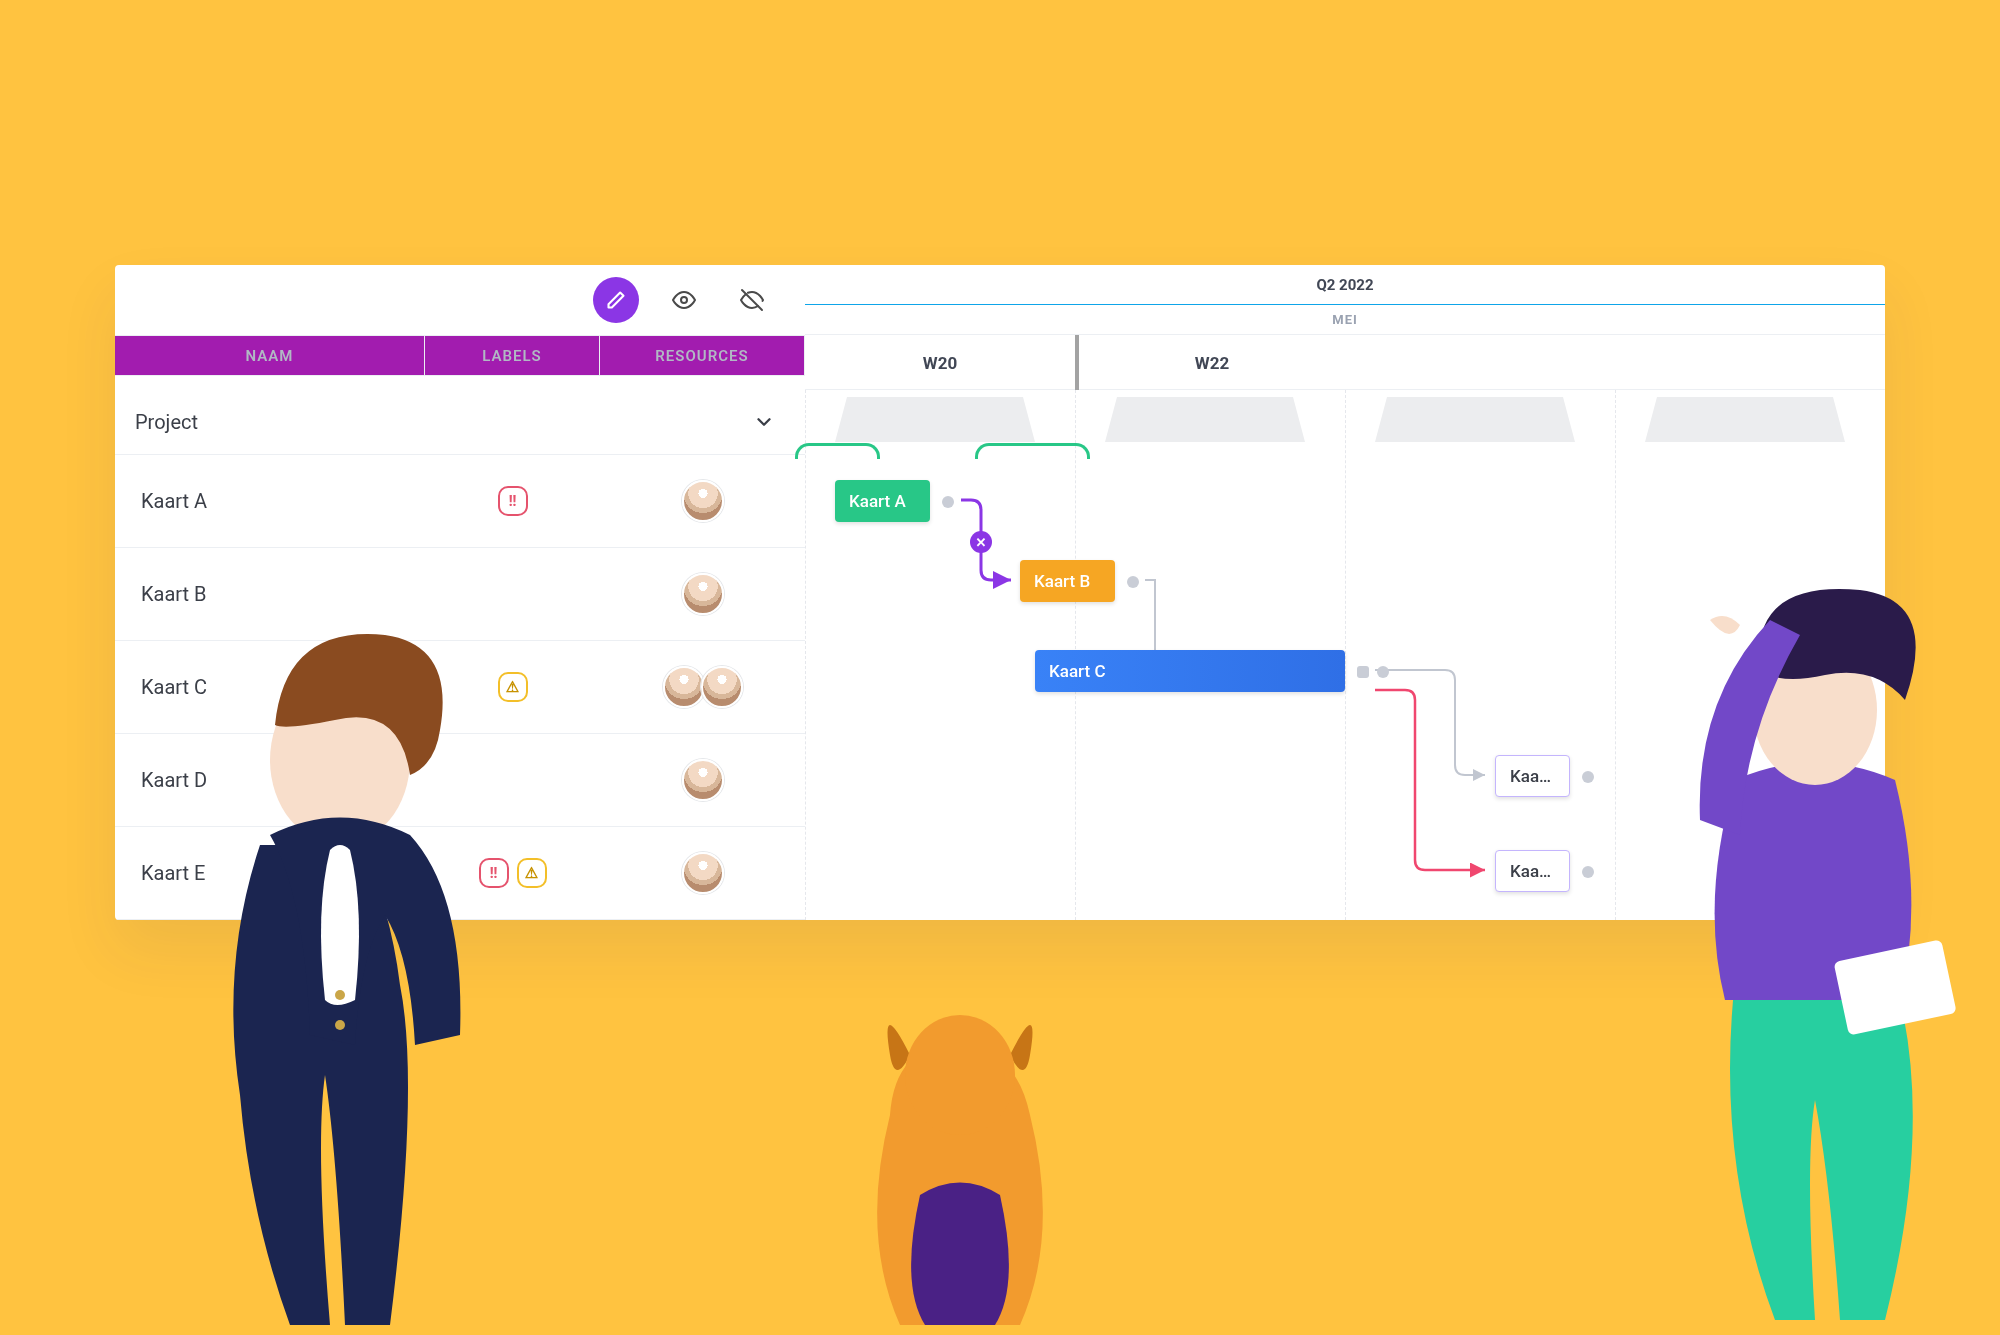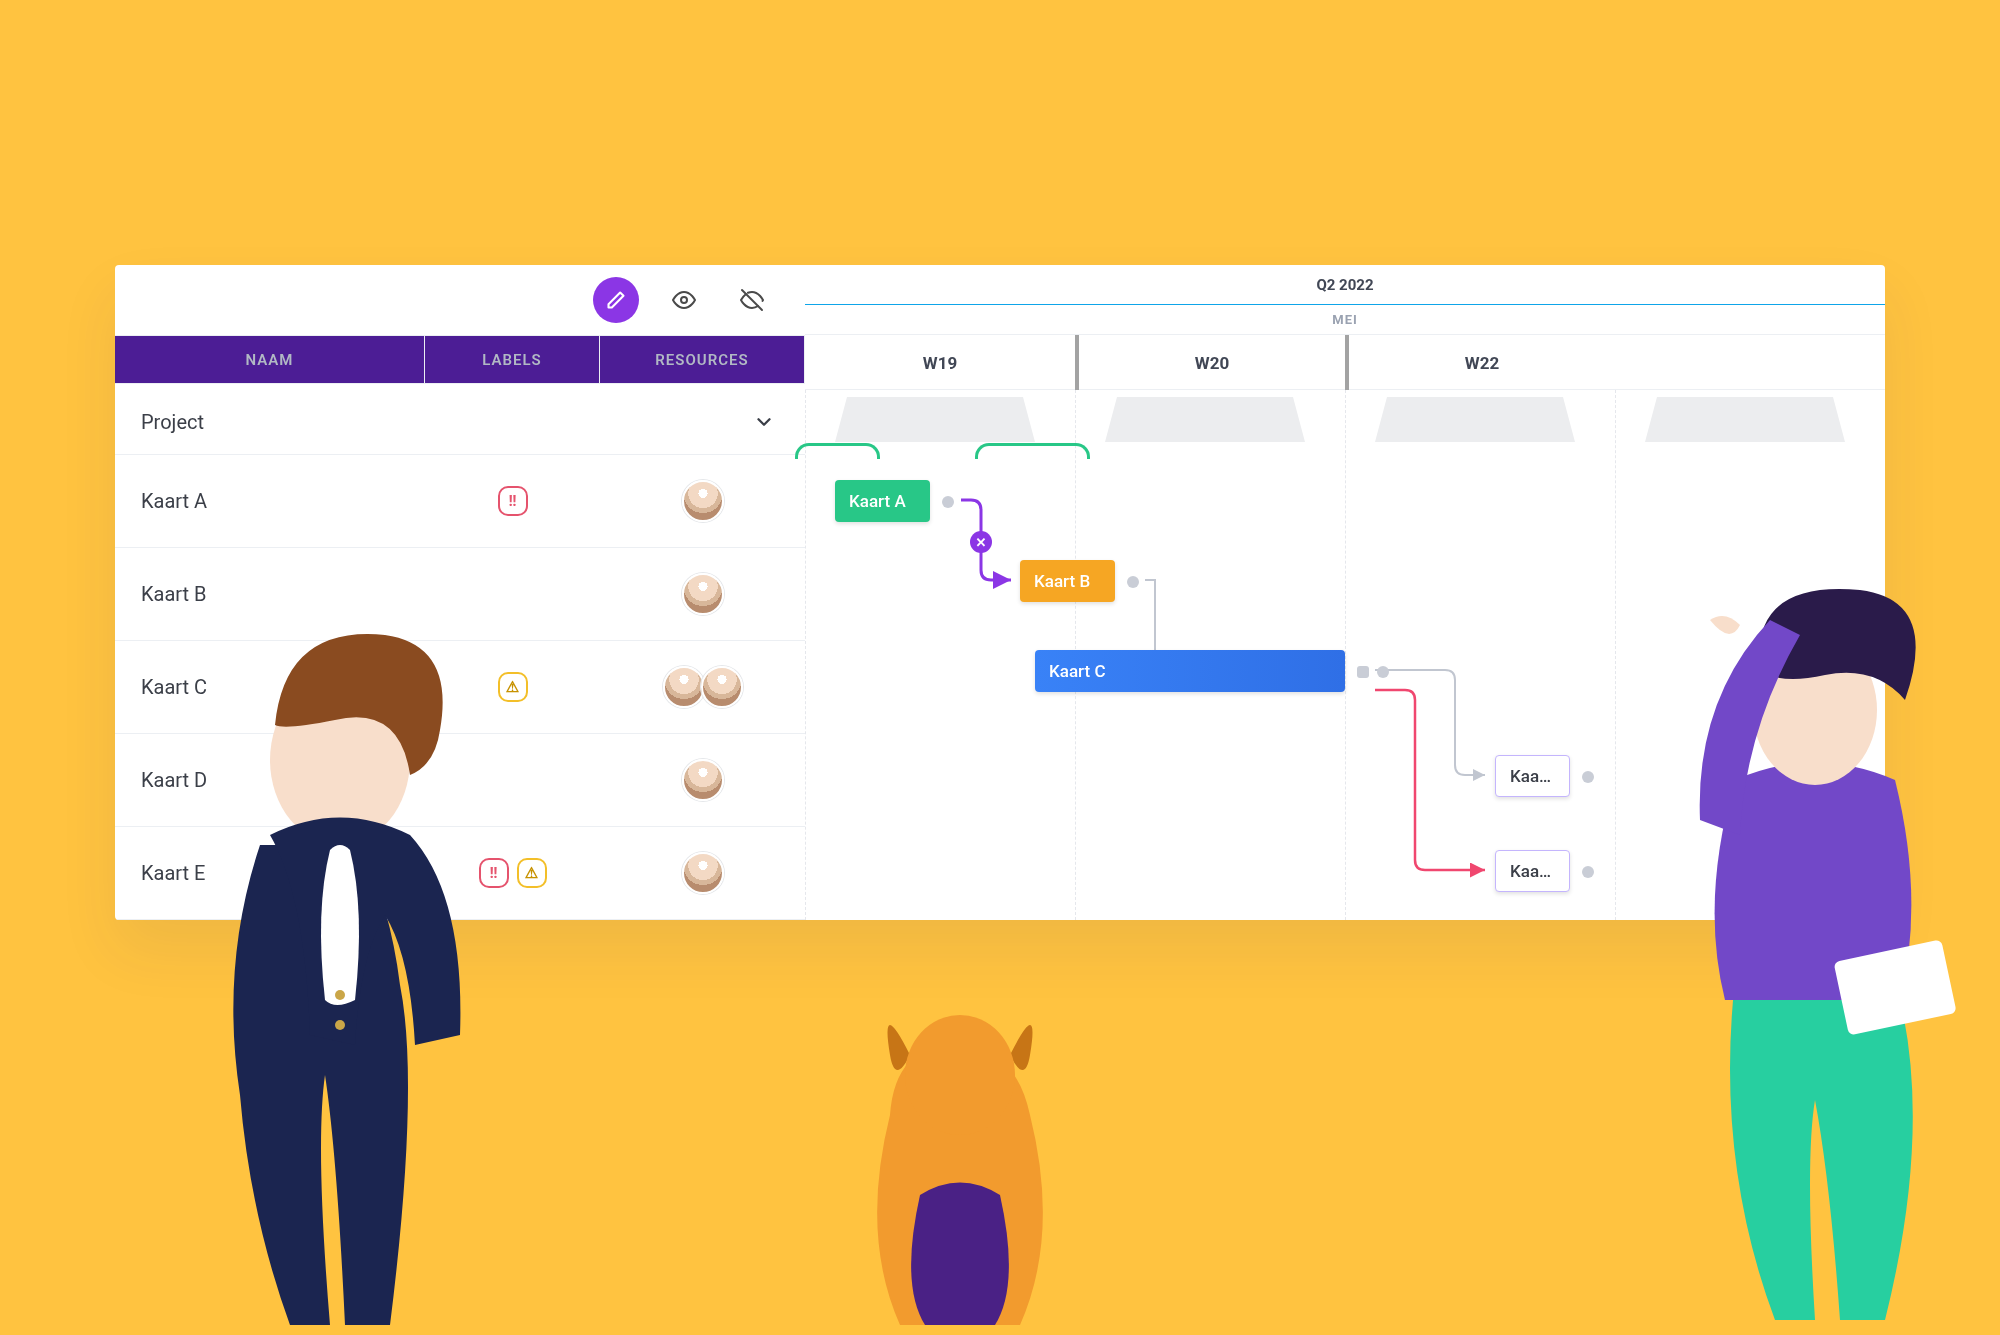--- a/index.html
+++ b/index.html
@@ -59,10 +59,10 @@
     left: 0;
     top: 70px;
     width: 690px;
-    height: 49px;
+    height: 41px;
     display: grid;
     grid-template-columns: 310px 175px 205px;
-    background: #4c1d95;
+    background: #a21caf;
     border-top: 1px solid #eceff3;
     border-bottom: 1px solid #eceff3;
   }

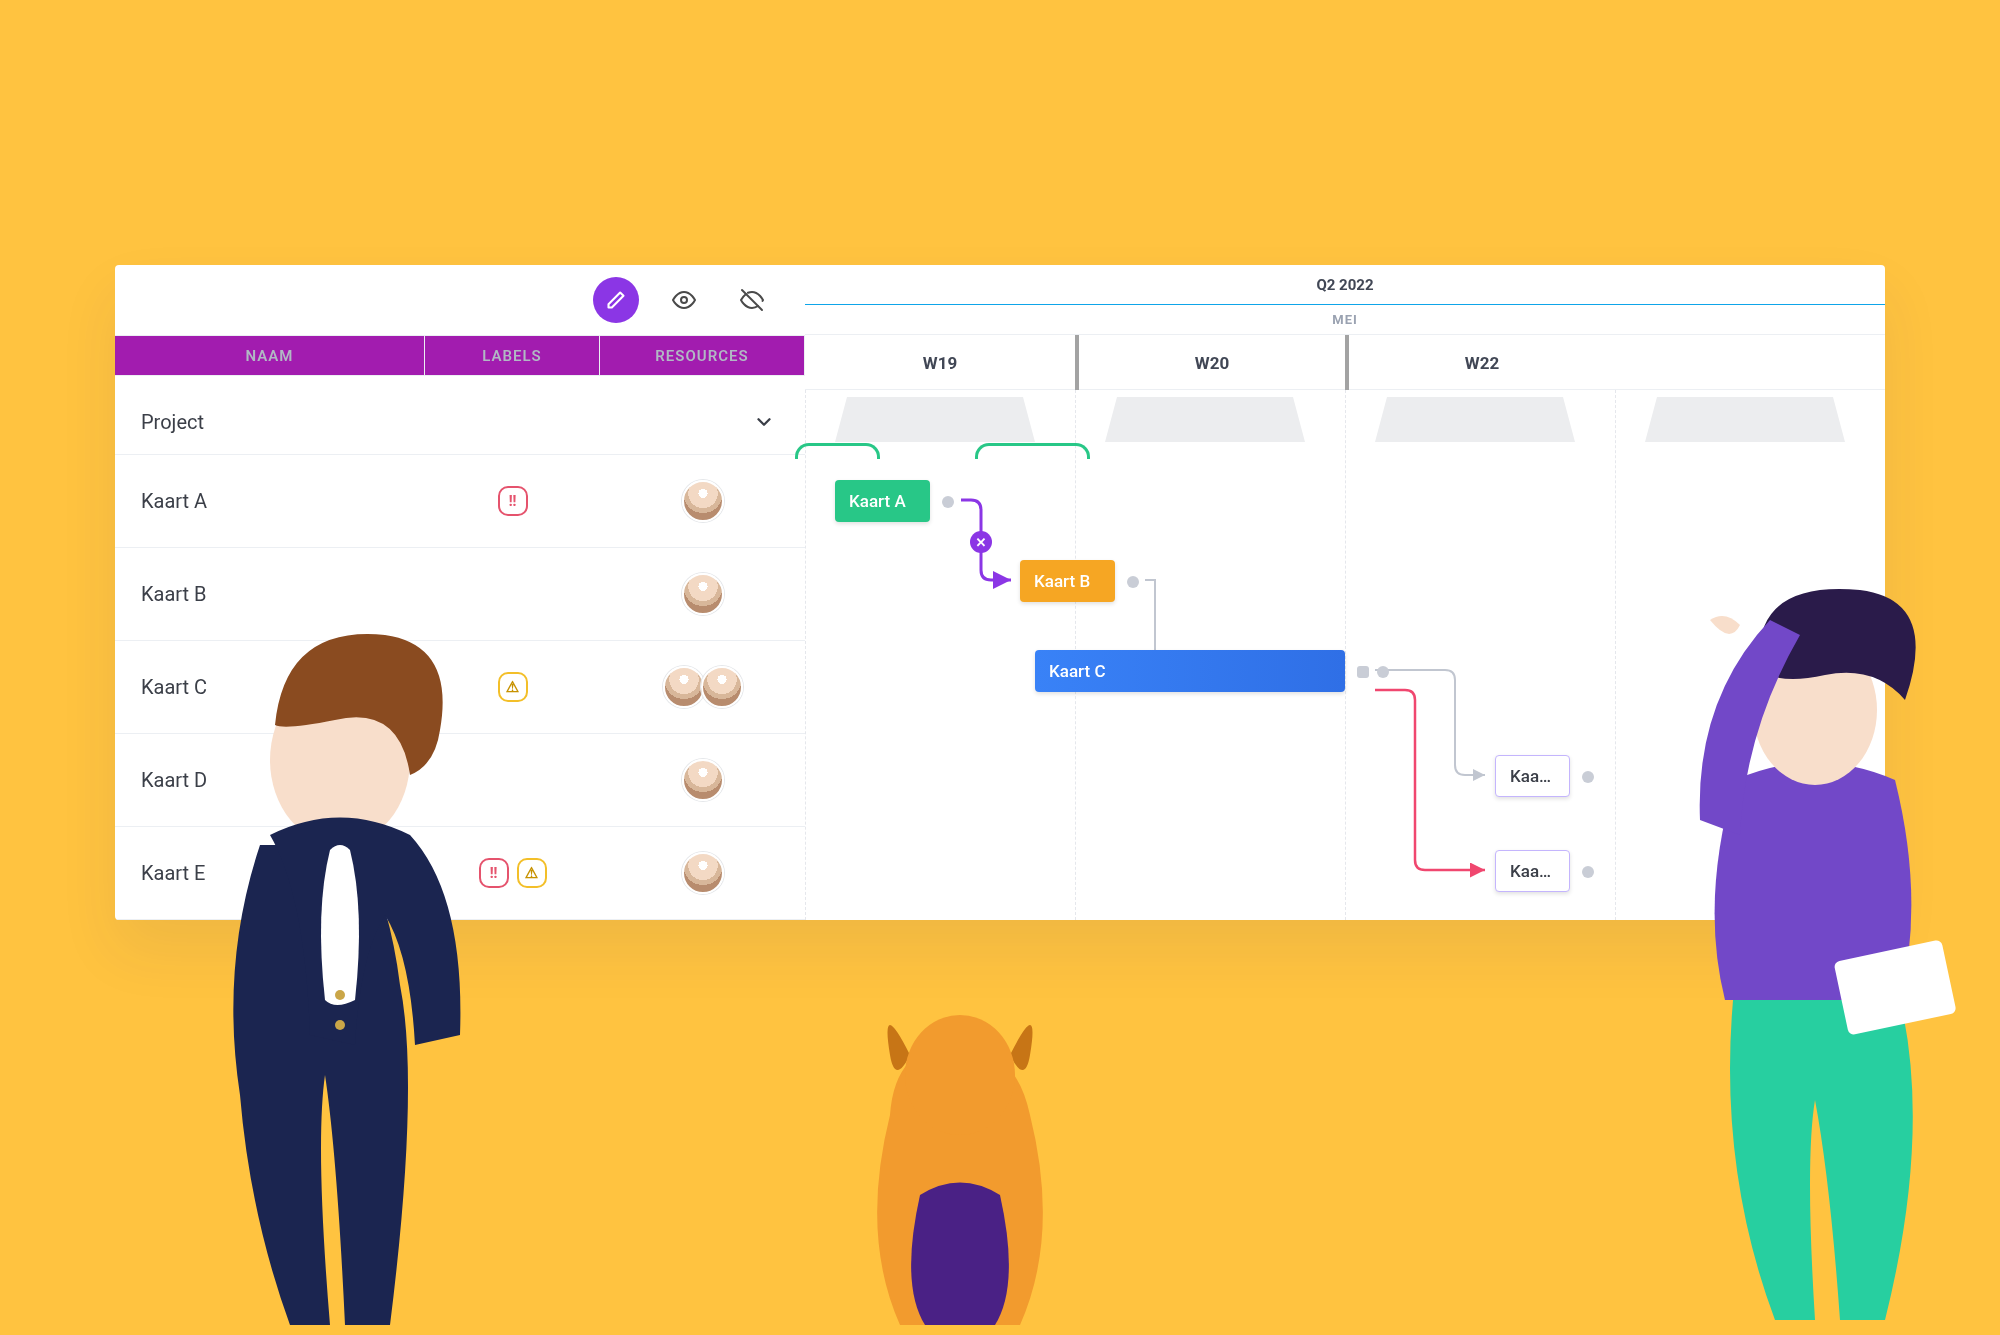--- a/index.html
+++ b/index.html
@@ -307,7 +307,6 @@
       <div class="tl-quarter">Q2  2022</div>
       <div class="tl-month">MEI</div>
       <div class="tl-weeks">
-        <div>W19</div>
         <div>W20</div>
         <div>W22</div>
       </div>

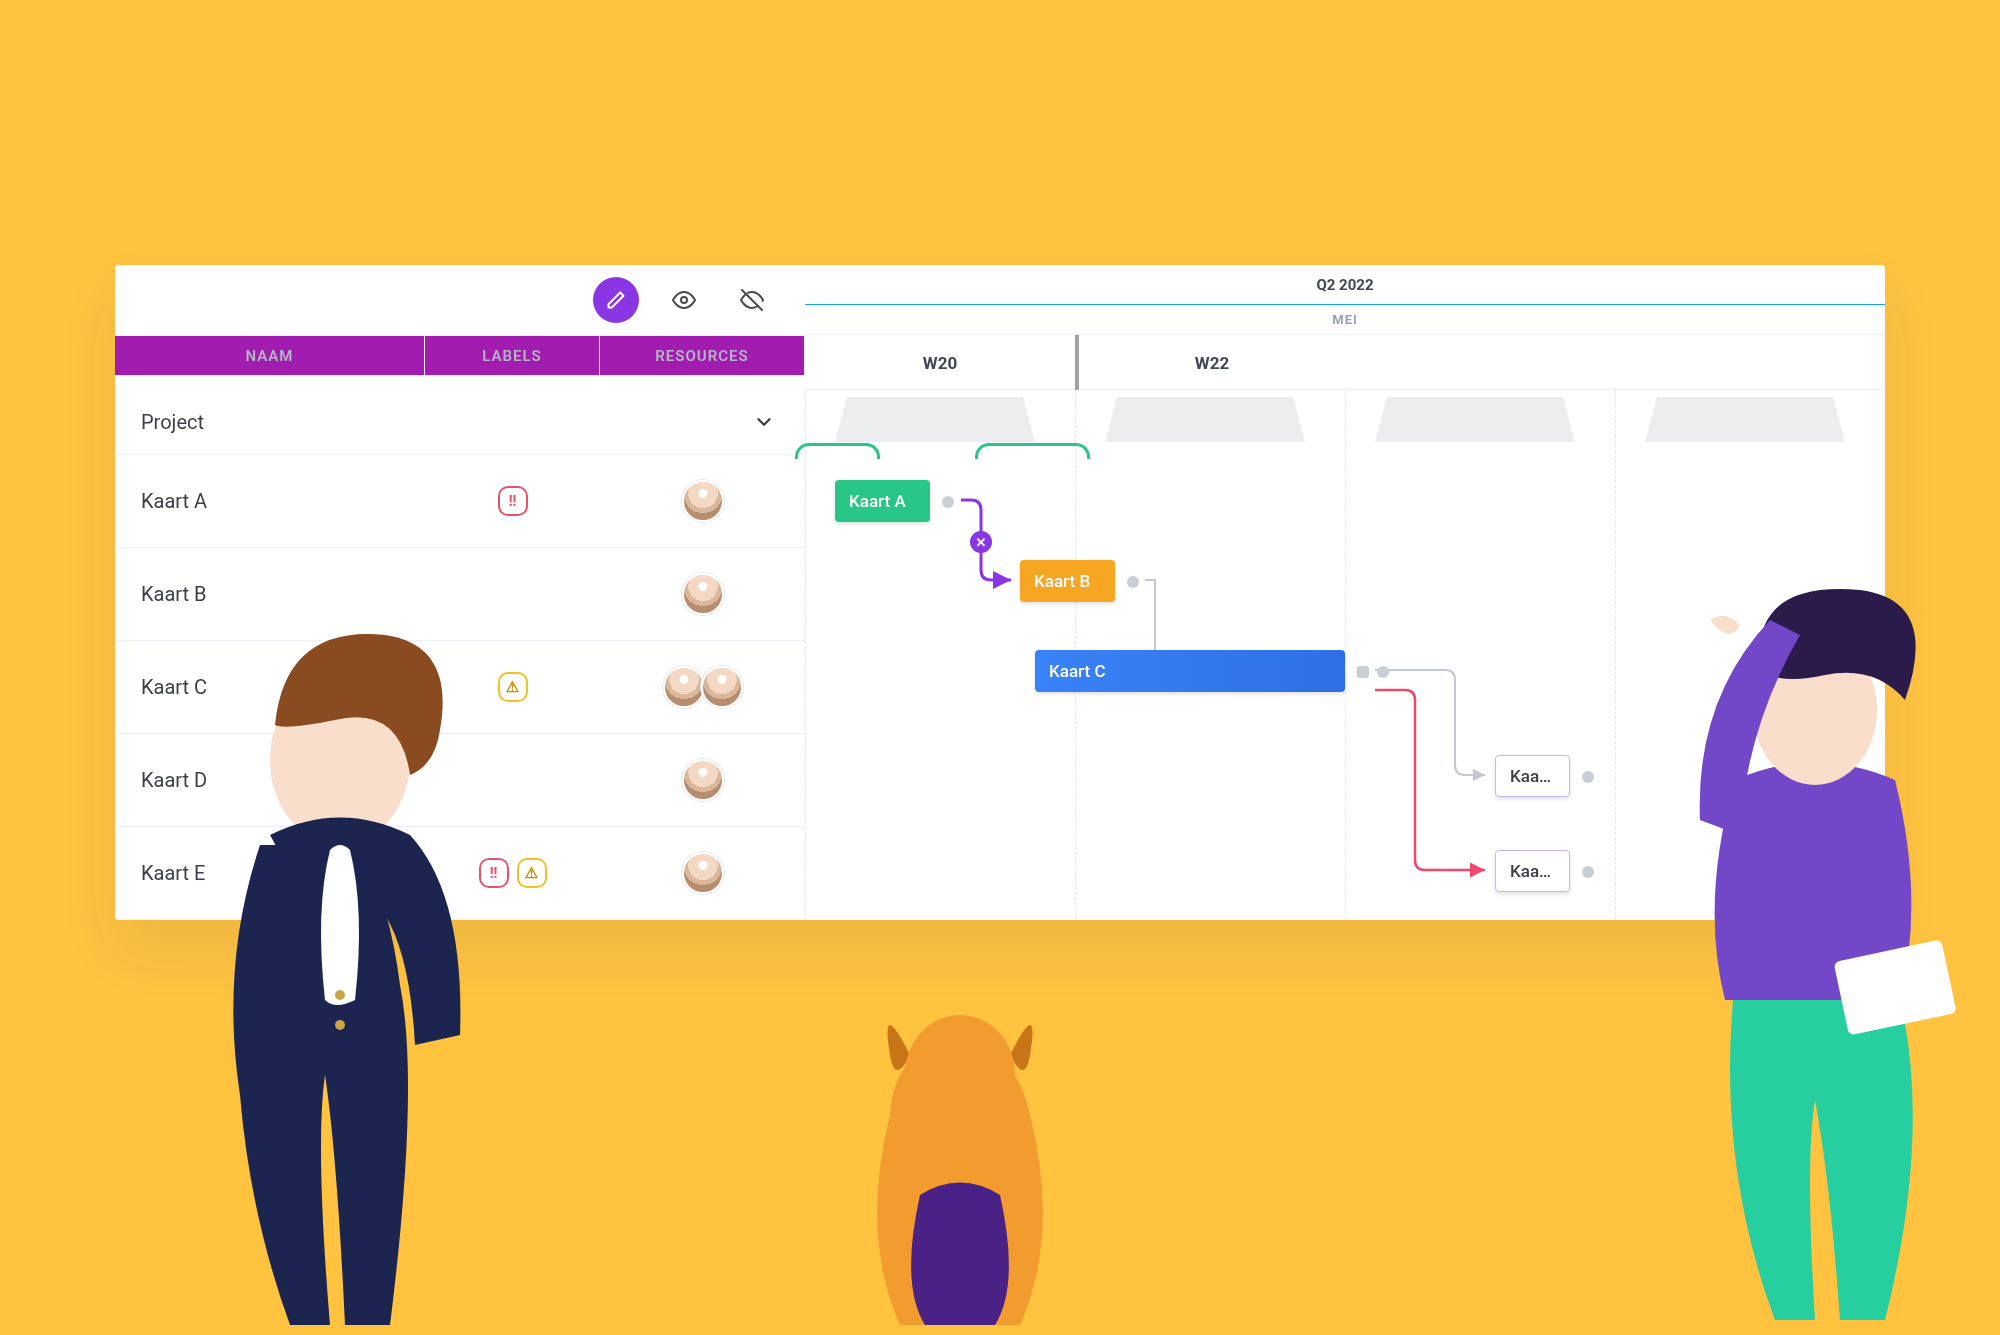--- a/index.html
+++ b/index.html
@@ -87,7 +87,7 @@
     display: flex;
     align-items: center;
     justify-content: space-between;
-    padding: 0 30px 0 26px;
+    padding: 0 30px 0 20px;
     border-bottom: 1px solid #eceff3;
     cursor: pointer;
   }

